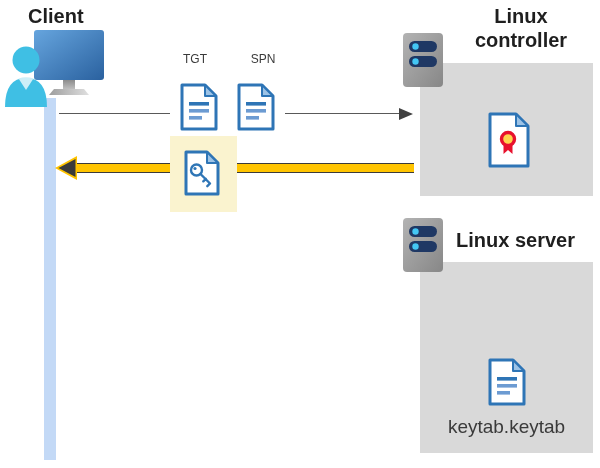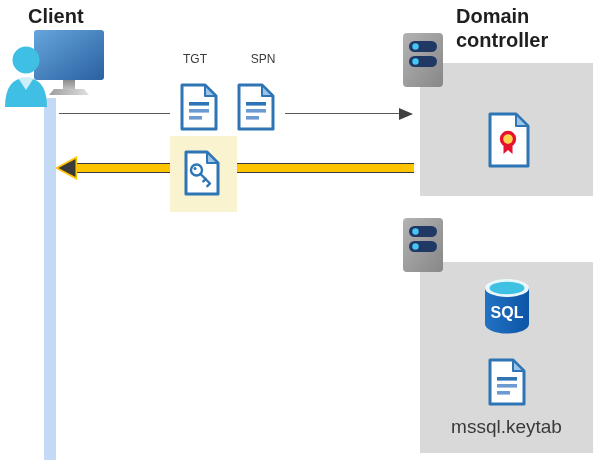--- a/index.html
+++ b/index.html
@@ -9,7 +9,7 @@
   }
   .abs{position:absolute;}
   .panel{position:absolute;background:#D9D9D9;}
-  .title{position:absolute;font-weight:700;font-size:20px;line-height:1.2;color:#1F1F1F;}
+  .title{position:absolute;font-weight:700;font-size:20px;line-height:1.2;color:#1F1F1F;text-align:center;}
   .ticket-label{position:absolute;font-size:12px;color:#3A3A3A;text-align:center;width:46px;}
   .timeline{position:absolute;left:44px;top:98px;width:12px;height:362px;background:#C3D9F6;}
   .black-line{position:absolute;left:59px;top:113px;width:341px;height:0;border-top:1.8px solid #595959;}

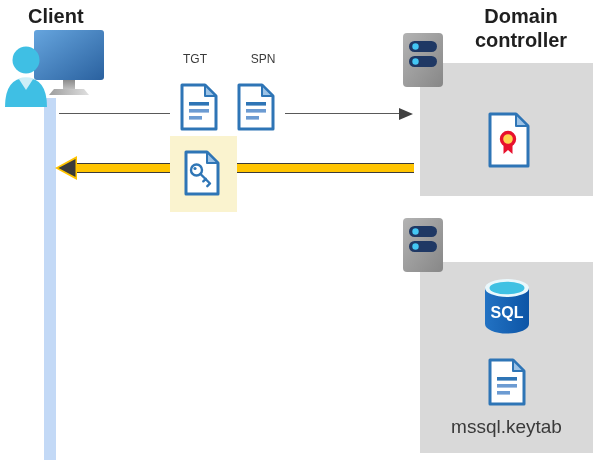--- a/index.html
+++ b/index.html
@@ -122,7 +122,7 @@
       <circle cx="13.5" cy="29.5" r="3.2" fill="#44C7F4"></circle>
     </svg>
   </div>
-  <div class="title" style="left:456px;top:4px;width:130px;">Domain controller</div>
+  <div class="title" style="left:456px;top:4px;width:130px;">Linux controller</div>
 
   <div class="abs" style="left:487px;top:112px;">
     <svg width="44" height="56" viewBox="0 0 44 56">

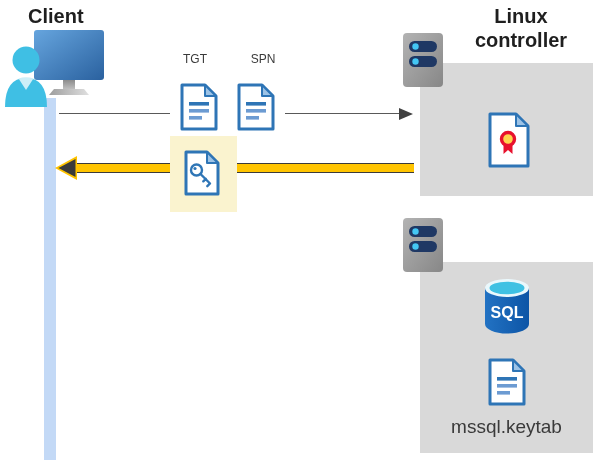--- a/index.html
+++ b/index.html
@@ -142,6 +142,7 @@
       <circle cx="13.5" cy="29.5" r="3.2" fill="#44C7F4"></circle>
     </svg>
   </div>
+  <div class="title" style="left:456px;top:228px;white-space:nowrap;">Linux server</div>
 
   <div class="abs" style="left:483px;top:277px;">
     <svg width="48" height="58" viewBox="0 0 48 58">

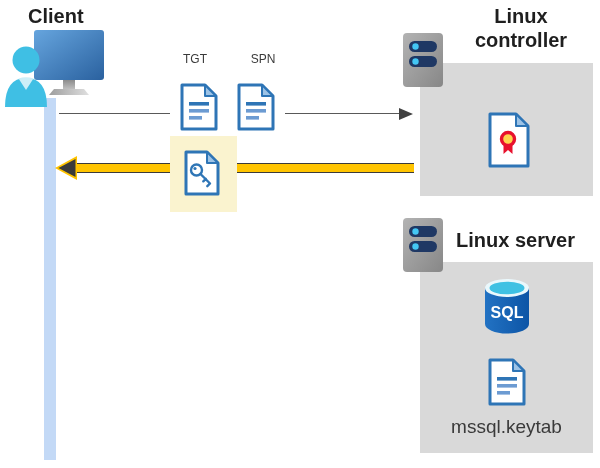--- a/index.html
+++ b/index.html
@@ -144,20 +144,6 @@
   </div>
   <div class="title" style="left:456px;top:228px;white-space:nowrap;">Linux server</div>
 
-  <div class="abs" style="left:483px;top:277px;">
-    <svg width="48" height="58" viewBox="0 0 48 58">
-      <defs>
-        <linearGradient id="sqlBody" x1="0" y1="0" x2="1" y2="0">
-          <stop offset="0" stop-color="#2272C3"></stop>
-            <stop offset="1" stop-color="#0D55A6"></stop>
-        </linearGradient>
-      </defs>
-      <path d="M2 11 v36 c0 5.3 9.9 9.6 22 9.6 s22 -4.3 22 -9.6 v-36 z" fill="url(#sqlBody)"></path>
-      <ellipse cx="24" cy="11" rx="22" ry="9" fill="#EAF8FC"></ellipse>
-      <ellipse cx="24" cy="11" rx="17.5" ry="6.3" fill="#3FC1E3"></ellipse>
-      <text x="24" y="41" text-anchor="middle" font-size="16" font-weight="700" fill="#ffffff">SQL</text>
-    </svg>
-  </div>
 
   <div class="abs" style="left:487px;top:358px;">
     <svg width="40" height="48" viewBox="0 0 40 48">

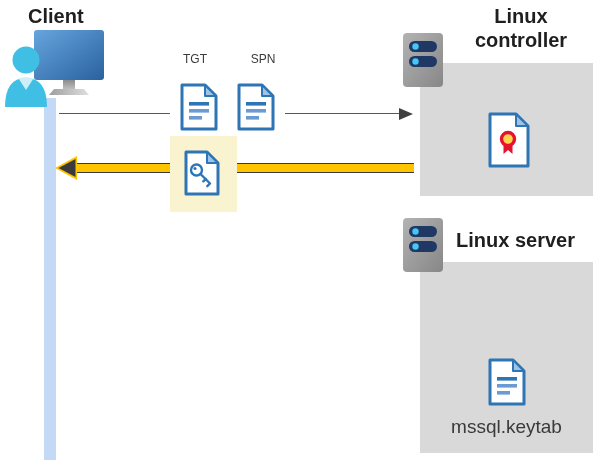--- a/index.html
+++ b/index.html
@@ -154,7 +154,7 @@
       <rect x="10" y="33" width="13" height="3.6" fill="#6C9BD2"></rect>
     </svg>
   </div>
-  <div class="keytab-label">mssql.keytab</div>
+  <div class="keytab-label">keytab.keytab</div>
 
 </div>
 

